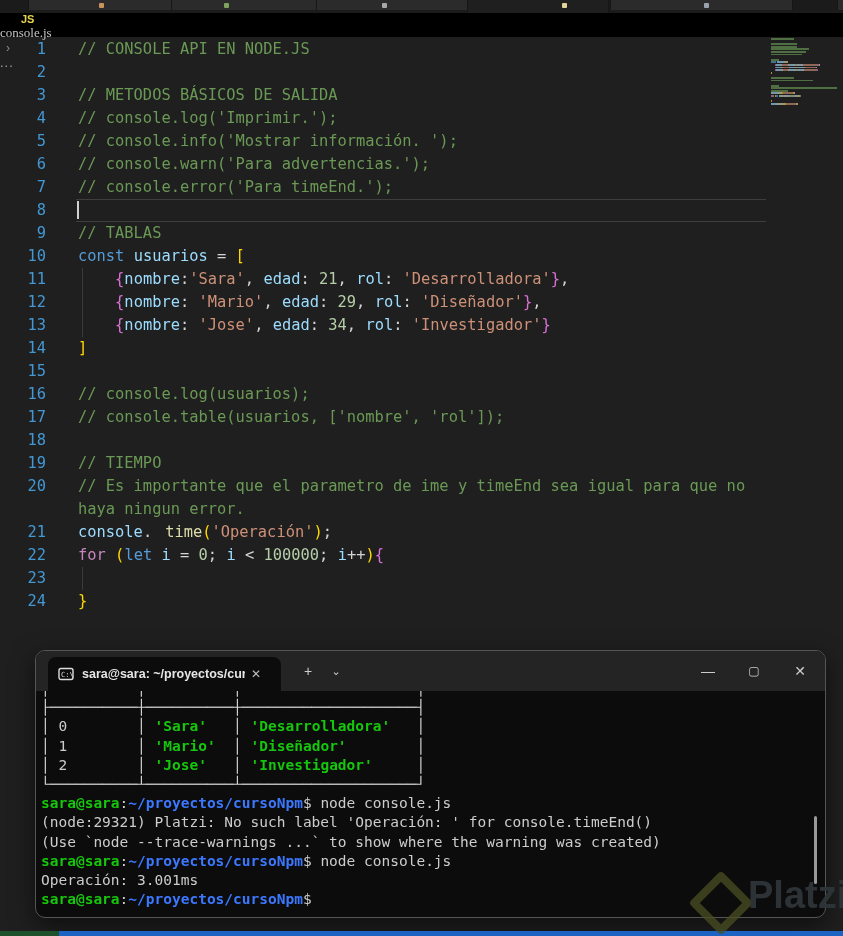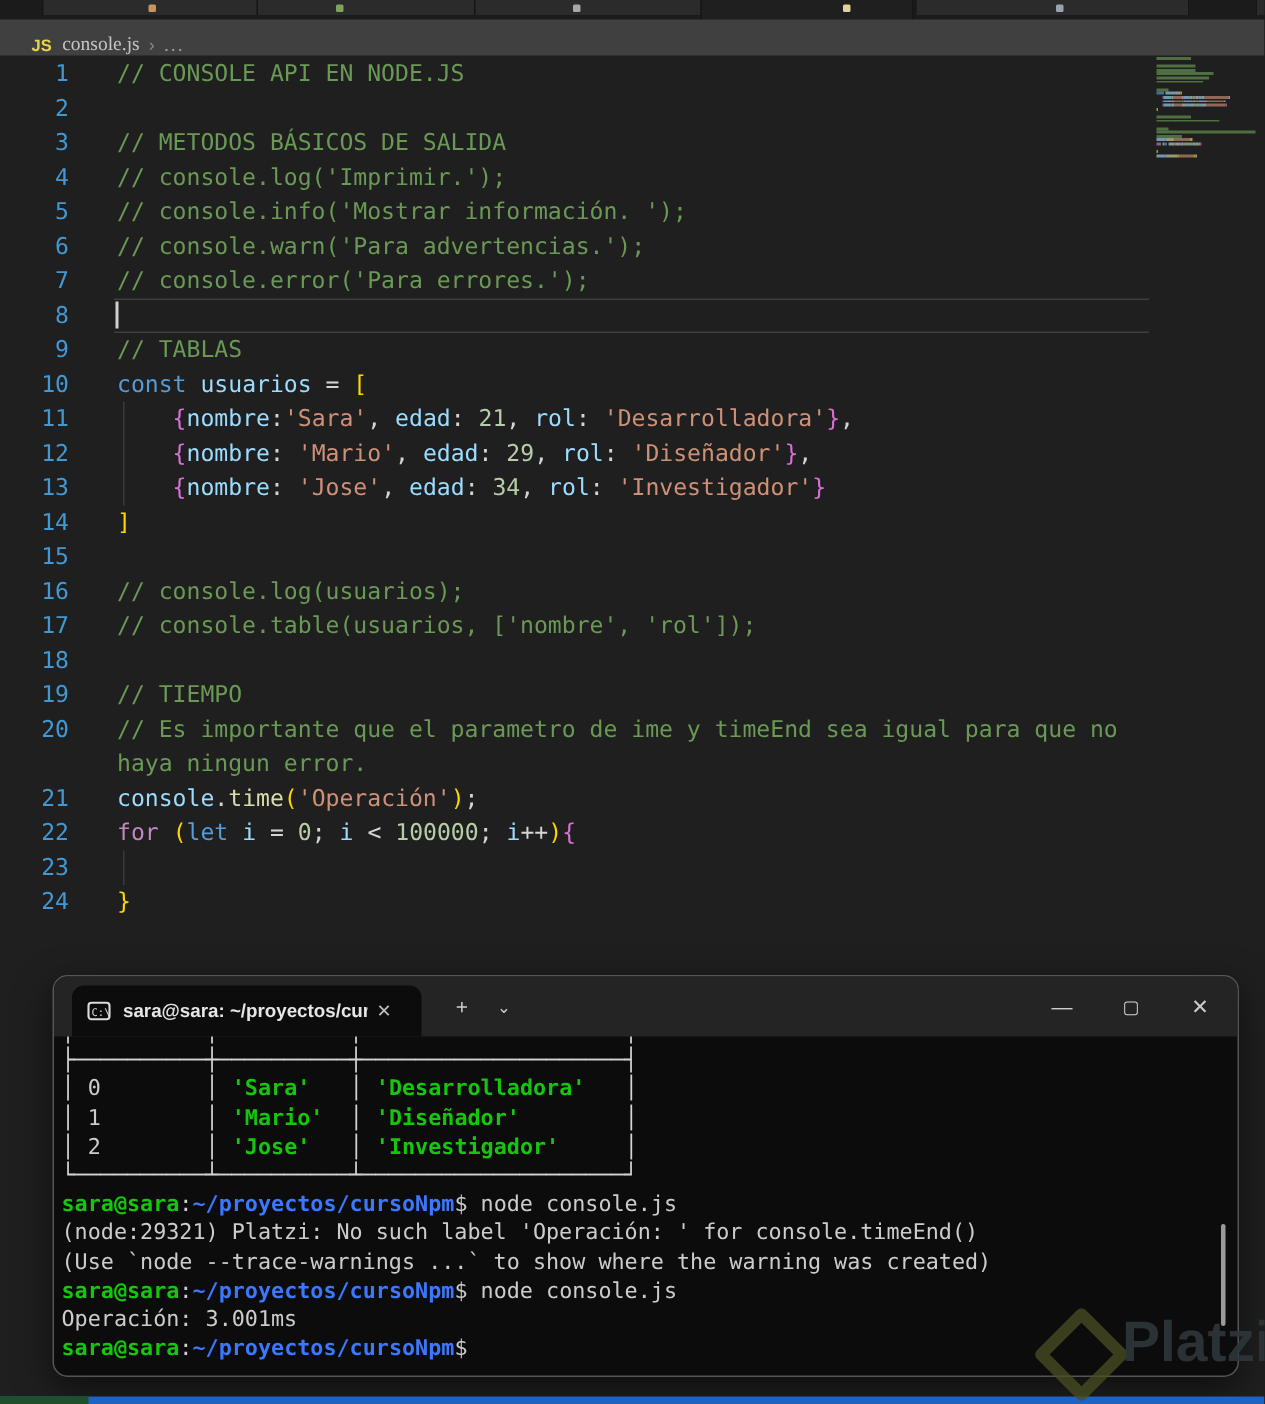--- a/index.html
+++ b/index.html
@@ -13,8 +13,8 @@
   .tabfrag i{position:absolute;top:3px;width:5px;height:5px;border-radius:1px;display:block;}
 
   
-  .breadcrumb{position:absolute;left:0;top:13px;width:843px;height:24px;display:flex;align-items:flex-end;
-              color:#a9a9a9;font-size:13px;background:#404040;}
+  .breadcrumb{position:absolute;left:0;top:13px;width:843px;height:24px;display:flex;align-items:flex-start;
+              color:#a9a9a9;font-size:13px;background:#000000;flex-direction:column;}
   .js-badge{display:inline-block;margin:0 7px 0 21px;color:#e8d44d;font-weight:bold;font-size:11px;
             font-family:"Liberation Sans",sans-serif;}
   .bc-sep{margin:0 6px;color:#8a8a8a;font-size:12px;}

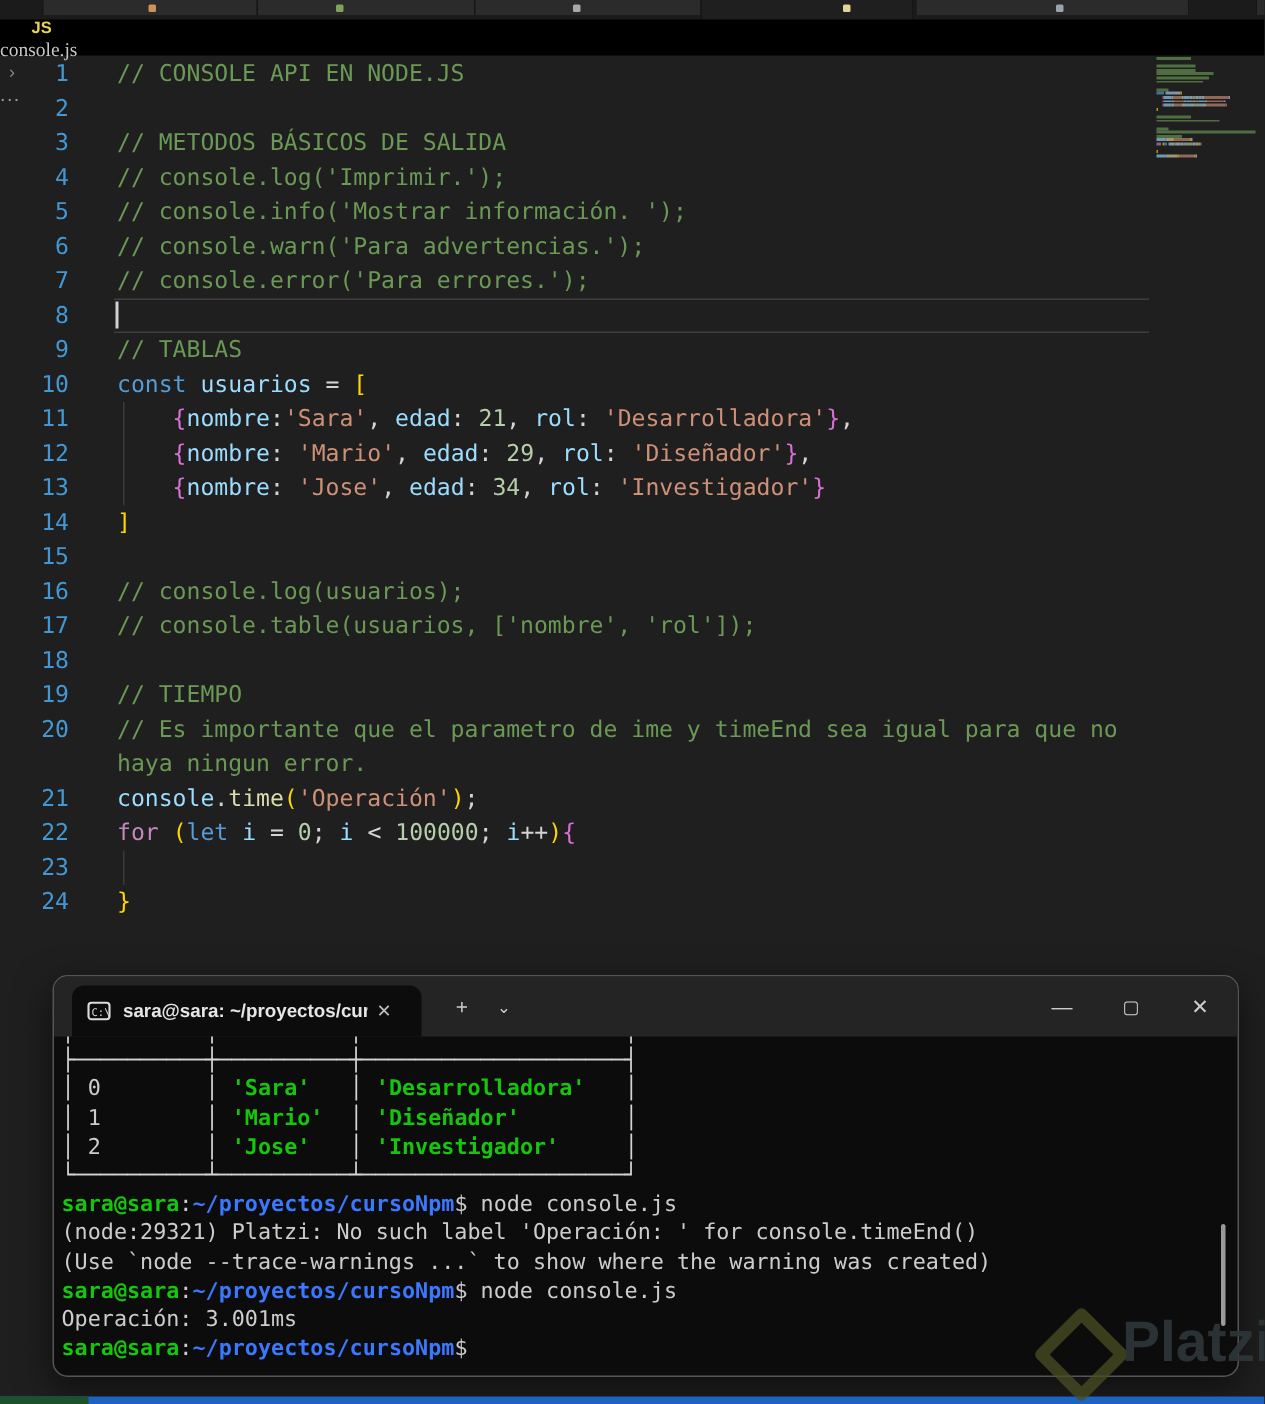--- a/index.html
+++ b/index.html
@@ -108,7 +108,7 @@
     <div class="code-line"><span class="gutter">4</span><span class="ctext"><span class="tk-comment">// console.log('Imprimir.');</span></span></div>
     <div class="code-line"><span class="gutter">5</span><span class="ctext"><span class="tk-comment">// console.info('Mostrar información. ');</span></span></div>
     <div class="code-line"><span class="gutter">6</span><span class="ctext"><span class="tk-comment">// console.warn('Para advertencias.');</span></span></div>
-    <div class="code-line"><span class="gutter">7</span><span class="ctext"><span class="tk-comment">// console.error('Para errores.');</span></span></div>
+    <div class="code-line"><span class="gutter">7</span><span class="ctext"><span class="tk-comment">// console.error('Para timeEnd.');</span></span></div>
     <div class="code-line"><span class="gutter">8</span><span class="ctext"></span></div>
     <div class="code-line"><span class="gutter">9</span><span class="ctext"><span class="tk-comment">// TABLAS</span></span></div>
     <div class="code-line"><span class="gutter">10</span><span class="ctext"><span class="tk-kw">const</span><span class="tk-p"> </span><span class="tk-var">usuarios</span><span class="tk-p"> = </span><span class="tk-b1">[</span></span></div>

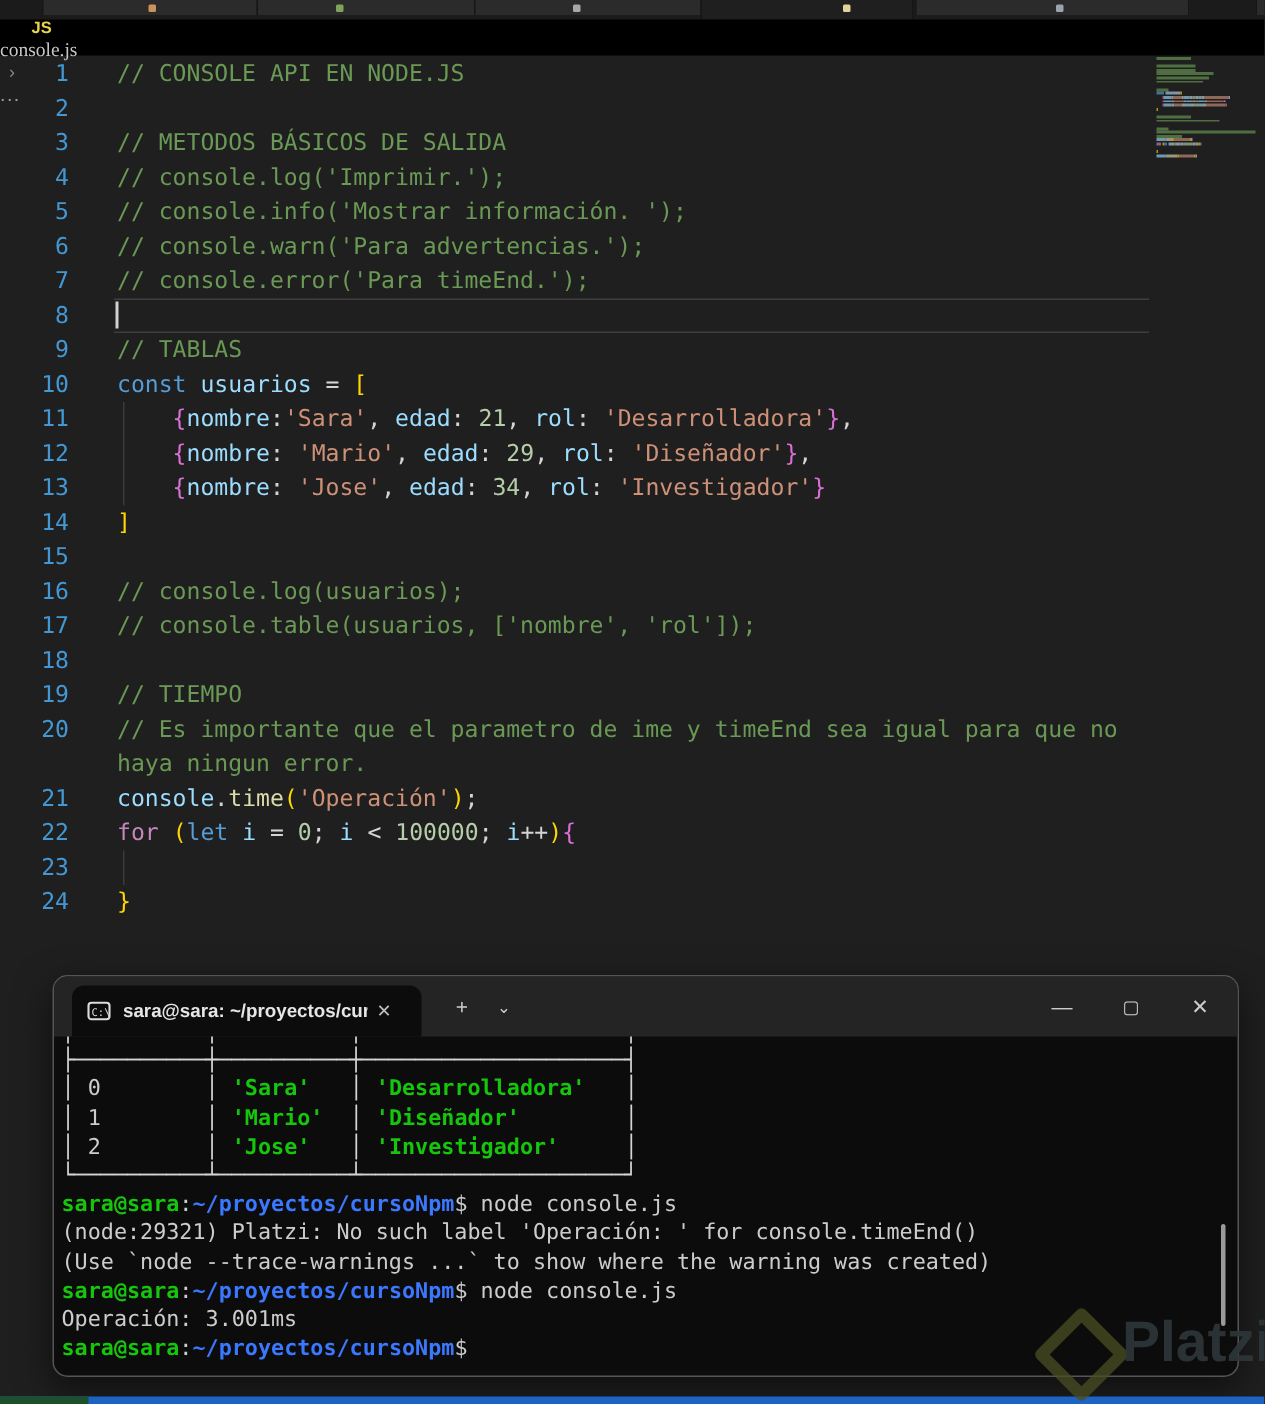--- a/index.html
+++ b/index.html
@@ -29,7 +29,7 @@
   .ctext{margin-left:32px;}
   .tk-comment{color:var(--c-comment);margin-top:16px;} .tk-kw{color:var(--c-keyword);} .tk-ctrl{color:var(--c-control);}
   .tk-var{color:var(--c-variable);} .tk-str{color:var(--c-string);} .tk-num{color:var(--c-number);}
-  .tk-fn{color:var(--c-function);} .tk-p{color:var(--c-punctuation);}
+  .tk-fn{color:var(--c-function);margin-left:13px;} .tk-p{color:var(--c-punctuation);}
   .tk-b1{color:var(--c-bracket1);} .tk-b2{color:var(--c-bracket2);}
   .current-line{position:absolute;left:76px;width:690px;height:21px;
                 border-top:1px solid #3e3e3e;border-bottom:1px solid #3e3e3e;pointer-events:none;}

